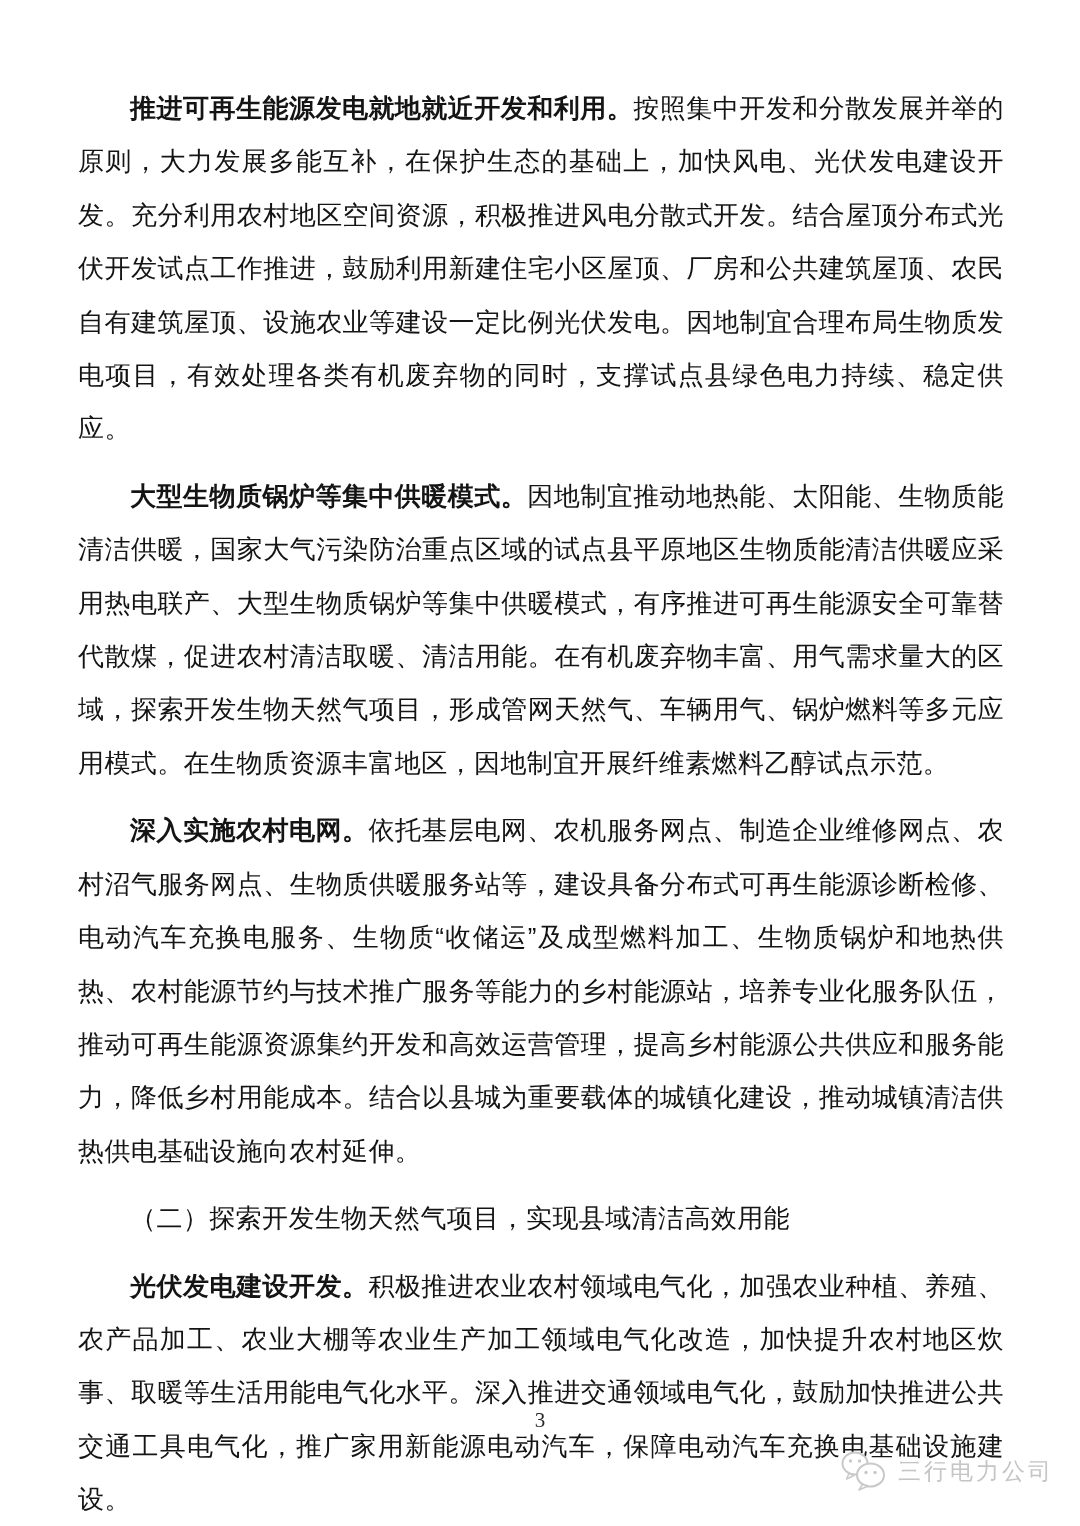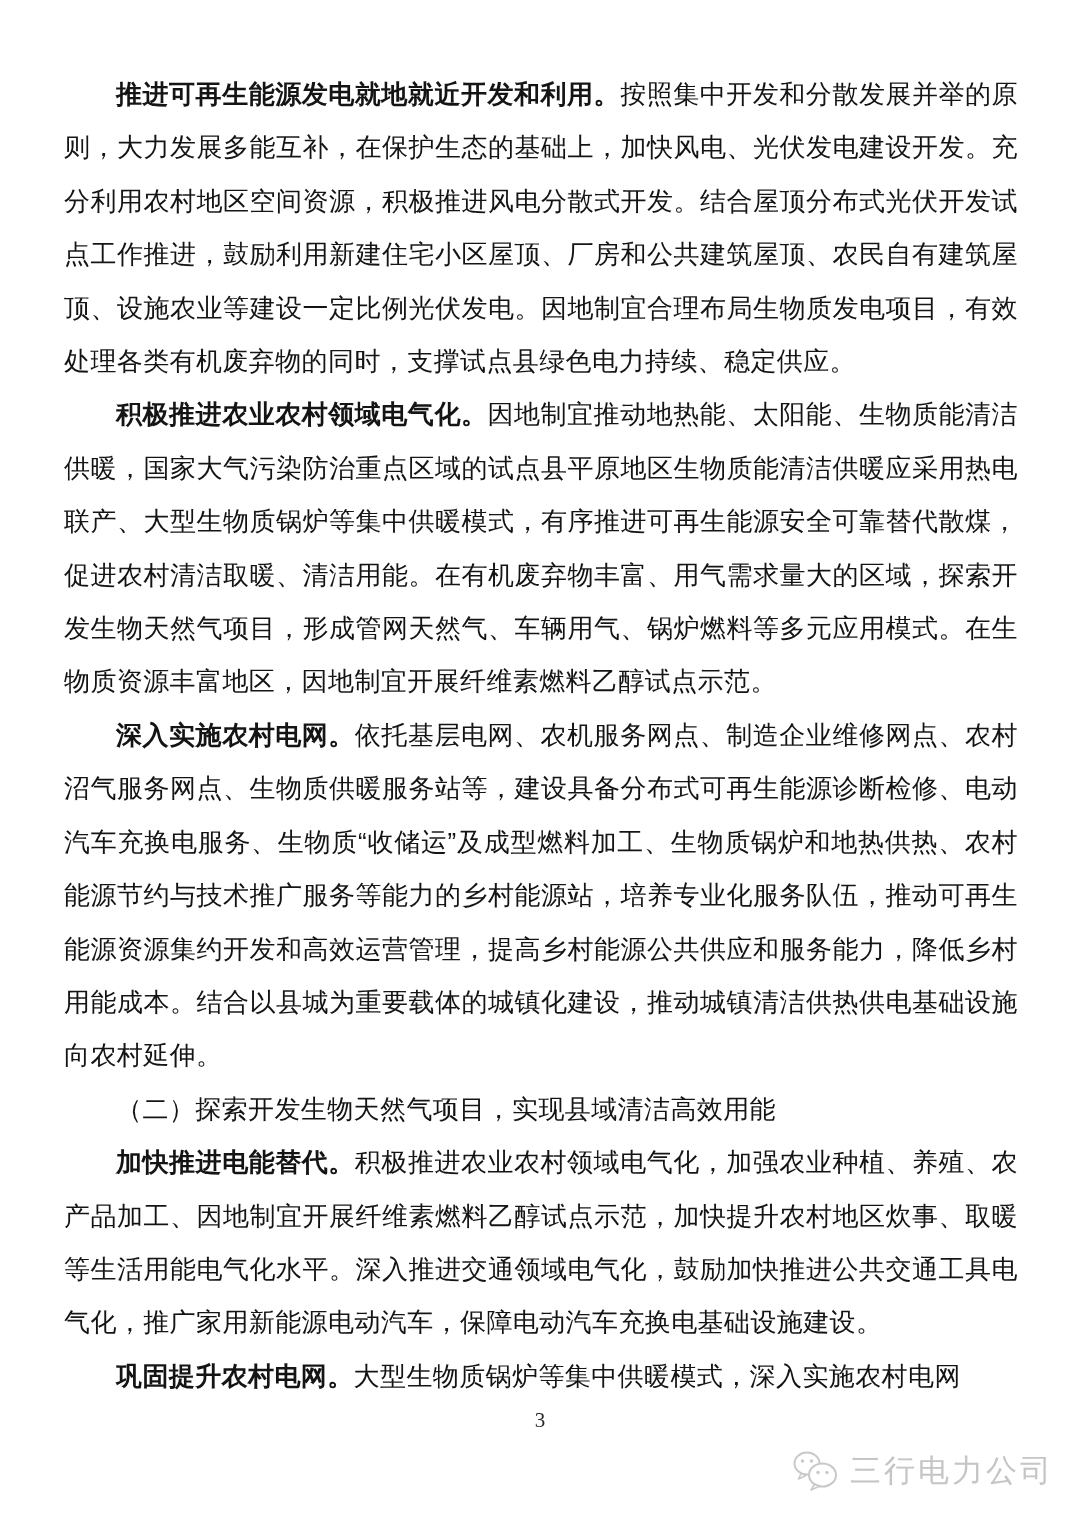--- a/index.html
+++ b/index.html
@@ -23,7 +23,7 @@
     line-height: 53.4px;
   }
   p.para {
-    margin: 0;
+    margin: 14px;
     padding: 0;
     text-indent: 2em;
     word-break: break-all;

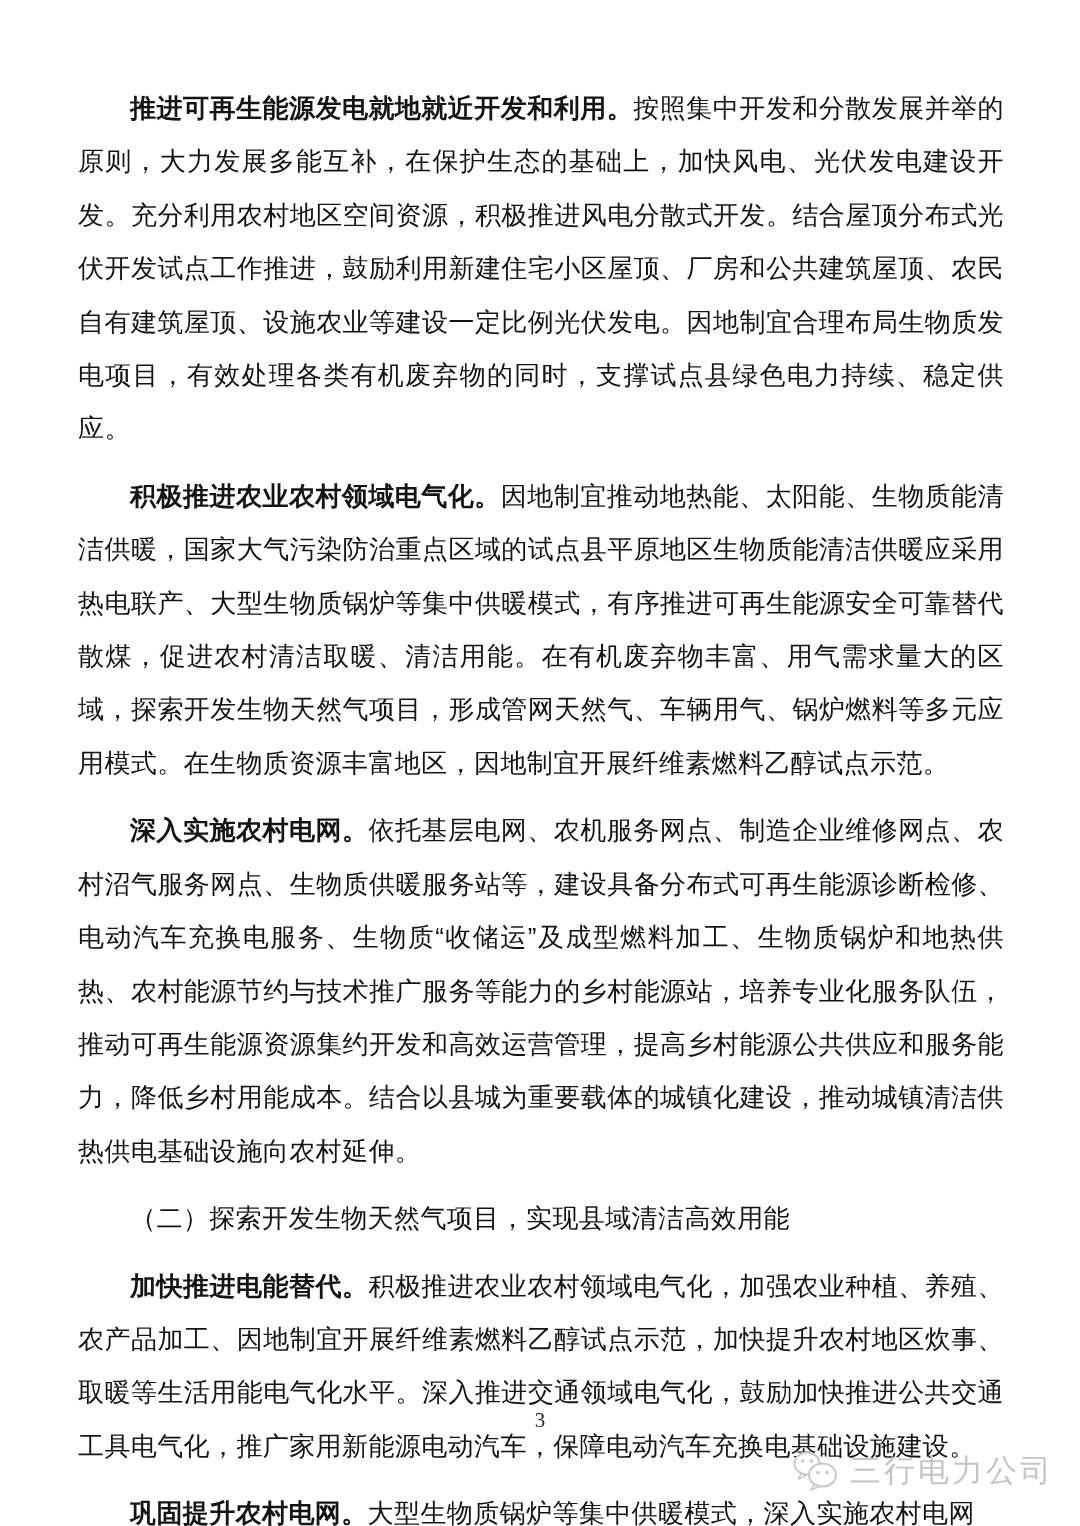--- a/index.html
+++ b/index.html
@@ -63,7 +63,7 @@
 
     <p class="para"><span class="lead">推进可再生能源发电就地就近开发和利用。</span><span>按照集中开发和分散发展并举的原则，大力发展多能互补，在保护生态的基础上，加快风电、光伏发电建设开发。充分利用农村地区空间资源，积极推进风电分散式开发。结合屋顶分布式光伏开发试点工作推进，鼓励利用新建住宅小区屋顶、厂房和公共建筑屋顶、农民自有建筑屋顶、设施农业等建设一定比例光伏发电。因地制宜合理布局生物质发电项目，有效处理各类有机废弃物的同时，支撑试点县绿色电力持续、稳定供应。</span></p>
 
-    <p class="para"><span class="lead">积极推进农业农村领域电气化。</span><span>因地制宜推动地热能、太阳能、生物质能清洁供暖，国家大气污染防治重点区域的试点县平原地区生物质能清洁供暖应采用热电联产、大型生物质锅炉等集中供暖模式，有序推进可再生能源安全可靠替代散煤，促进农村清洁取暖、清洁用能。在有机废弃物丰富、用气需求量大的区域，探索开发生物天然气项目，形成管网天然气、车辆用气、锅炉燃料等多元应用模式。在生物质资源丰富地区，因地制宜开展纤维素燃料乙醇试点示范。</span></p>
+    <p class="para"><span class="lead">大型生物质锅炉等集中供暖模式。</span><span>因地制宜推动地热能、太阳能、生物质能清洁供暖，国家大气污染防治重点区域的试点县平原地区生物质能清洁供暖应采用热电联产、大型生物质锅炉等集中供暖模式，有序推进可再生能源安全可靠替代散煤，促进农村清洁取暖、清洁用能。在有机废弃物丰富、用气需求量大的区域，探索开发生物天然气项目，形成管网天然气、车辆用气、锅炉燃料等多元应用模式。在生物质资源丰富地区，因地制宜开展纤维素燃料乙醇试点示范。</span></p>
 
     <p class="para"><span class="lead">深入实施农村电网。</span><span>依托基层电网、农机服务网点、制造企业维修网点、农村沼气服务网点、生物质供暖服务站等，建设具备分布式可再生能源诊断检修、电动汽车充换电服务、生物质“收储运”及成型燃料加工、生物质锅炉和地热供热、农村能源节约与技术推广服务等能力的乡村能源站，培养专业化服务队伍，推动可再生能源资源集约开发和高效运营管理，提高乡村能源公共供应和服务能力，降低乡村用能成本。结合以县城为重要载体的城镇化建设，推动城镇清洁供热供电基础设施向农村延伸。</span></p>
 

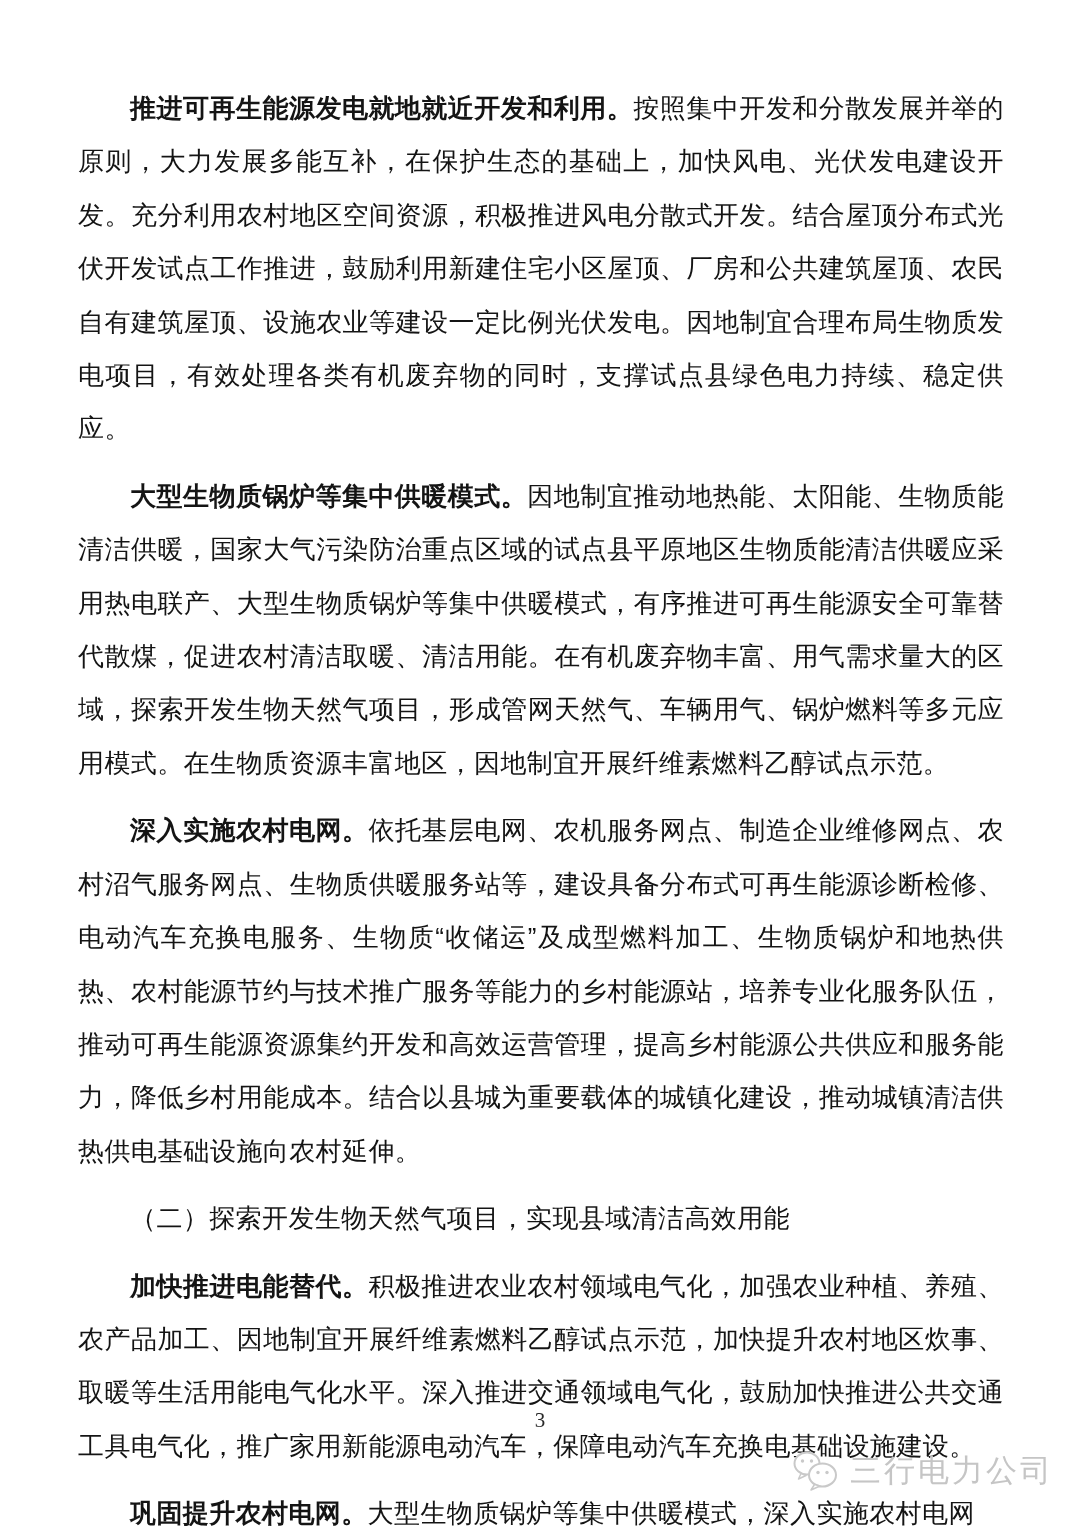--- a/index.html
+++ b/index.html
@@ -69,7 +69,7 @@
 
     <p class="para"><span>（二）探索开发生物天然气项目，实现县域清洁高效用能</span></p>
 
-    <p class="para"><span class="lead">加快推进电能替代。</span><span>积极推进农业农村领域电气化，加强农业种植、养殖、农产品加工、因地制宜开展纤维素燃料乙醇试点示范，加快提升农村地区炊事、取暖等生活用能电气化水平。深入推进交通领域电气化，鼓励加快推进公共交通工具电气化，推广家用新能源电动汽车，保障电动汽车充换电基础设施建设。</span></p>
+    <p class="para"><span class="lead">光伏发电建设开发。</span><span>积极推进农业农村领域电气化，加强农业种植、养殖、农产品加工、因地制宜开展纤维素燃料乙醇试点示范，加快提升农村地区炊事、取暖等生活用能电气化水平。深入推进交通领域电气化，鼓励加快推进公共交通工具电气化，推广家用新能源电动汽车，保障电动汽车充换电基础设施建设。</span></p>
 
     <p class="para"><span class="lead">巩固提升农村电网。</span><span>大型生物质锅炉等集中供暖模式，深入实施农村电网</span></p>
 

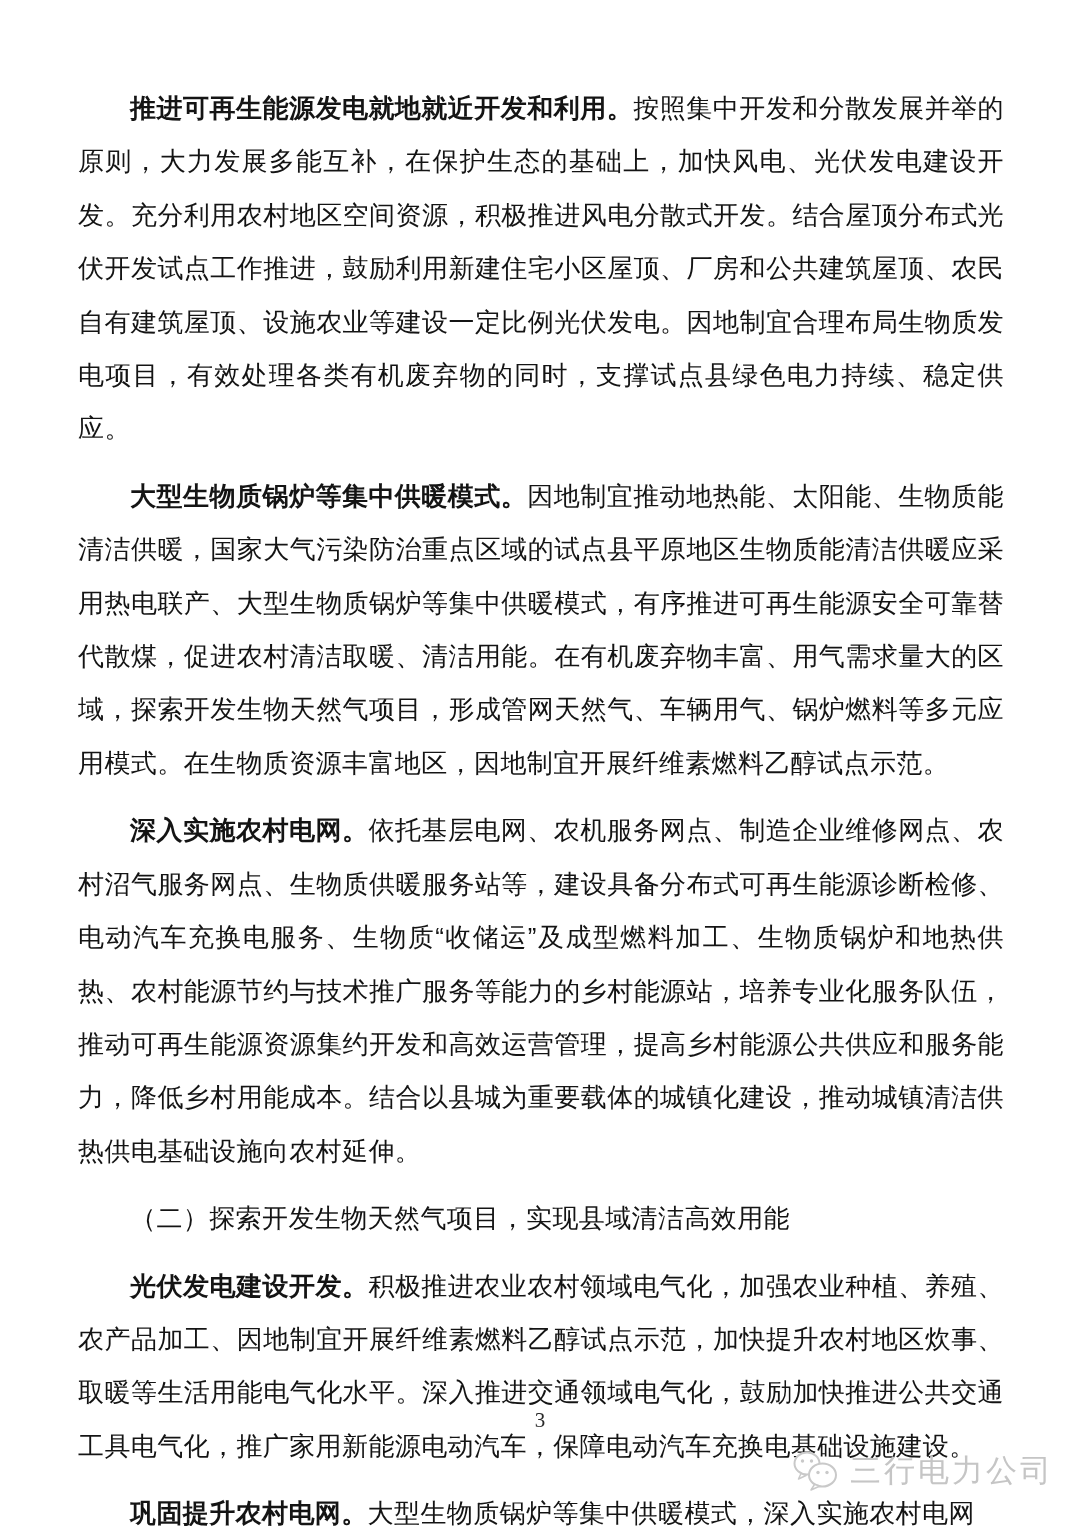--- a/index.html
+++ b/index.html
@@ -69,7 +69,7 @@
 
     <p class="para"><span>（二）探索开发生物天然气项目，实现县域清洁高效用能</span></p>
 
-    <p class="para"><span class="lead">光伏发电建设开发。</span><span>积极推进农业农村领域电气化，加强农业种植、养殖、农产品加工、因地制宜开展纤维素燃料乙醇试点示范，加快提升农村地区炊事、取暖等生活用能电气化水平。深入推进交通领域电气化，鼓励加快推进公共交通工具电气化，推广家用新能源电动汽车，保障电动汽车充换电基础设施建设。</span></p>
+    <p class="para"><span class="lead">光伏发电建设开发。</span><span>积极推进农业农村领域电气化，加强农业种植、养殖、农产品加工、农业大棚等农业生产加工领域电气化改造，加快提升农村地区炊事、取暖等生活用能电气化水平。深入推进交通领域电气化，鼓励加快推进公共交通工具电气化，推广家用新能源电动汽车，保障电动汽车充换电基础设施建设。</span></p>
 
     <p class="para"><span class="lead">巩固提升农村电网。</span><span>大型生物质锅炉等集中供暖模式，深入实施农村电网</span></p>
 

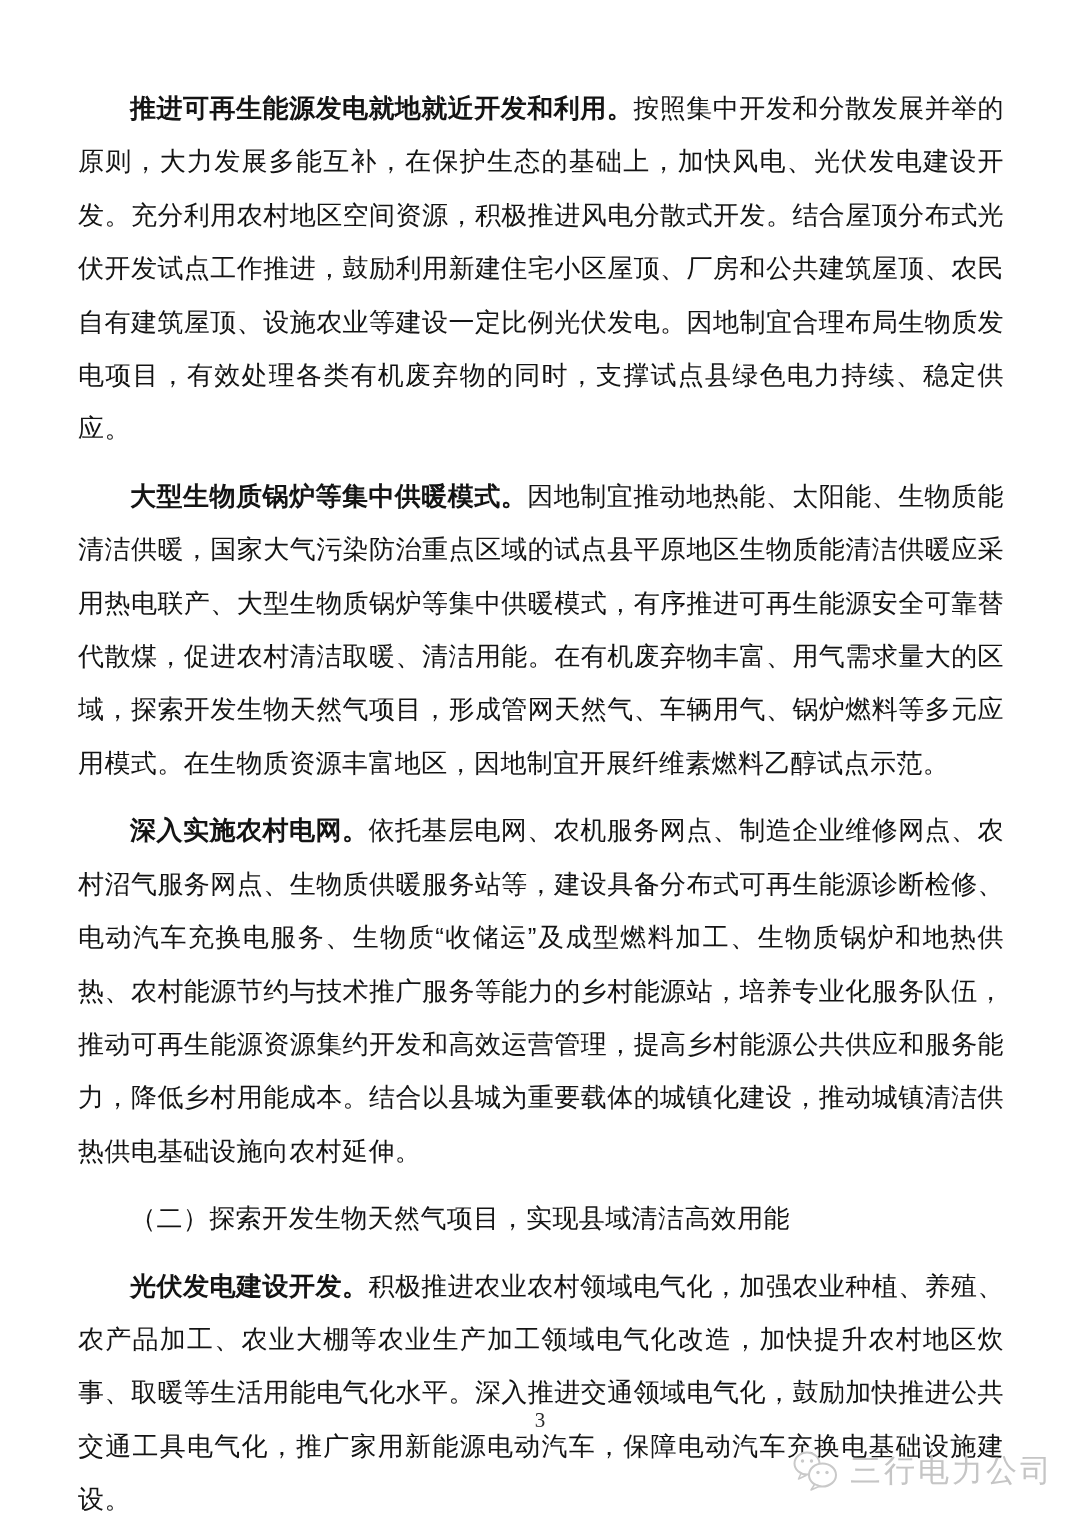--- a/index.html
+++ b/index.html
@@ -47,7 +47,7 @@
     align-items: center;
     gap: 10px;
     color: #c5c5c5;
-    font-size: 31px;
+    font-size: 23px;
     letter-spacing: 3px;
     text-shadow: 0 1px 0 #ffffff;
     user-select: none;

